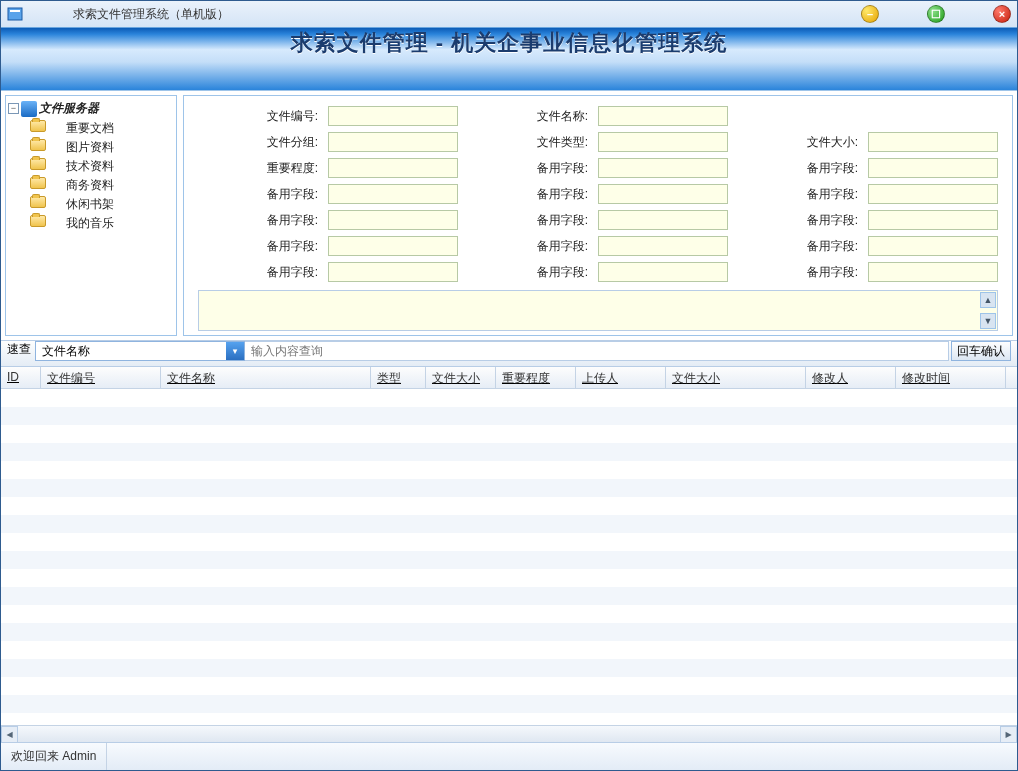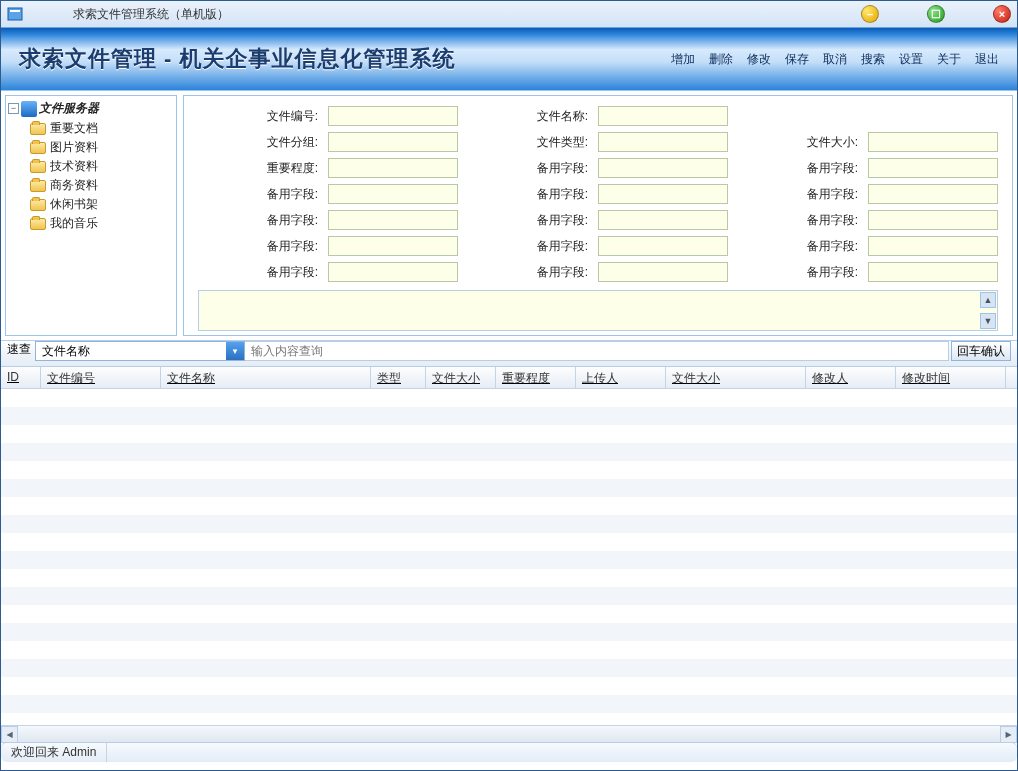--- a/index.html
+++ b/index.html
@@ -11,7 +11,7 @@
 .winbtn.min{background:radial-gradient(circle at 30% 30%,#ffe96b,#e5a200);} 
 .winbtn.max{background:radial-gradient(circle at 30% 30%,#8de08a,#1e9c17);} 
 .winbtn.close{background:radial-gradient(circle at 30% 30%,#ff7a6b,#c51d0c);} 
-.header { height: 64px; background: linear-gradient(#0b5bb6 0%, #2a84db 10%, #d7eafd 35%, #c4def8 55%, #2a84db 100%); border-top:1px solid #6aa6df; border-bottom:1px solid #9ec4e9; display:flex; align-items:center; padding:0 18px; color:#1a3d70;}
+.header { height: 64px; background: linear-gradient(#0b5bb6 0%, #2a84db 10%, #d7eafd 35%, #c4def8 55%, #2a84db 100%); border-top:1px solid #6aa6df; border-bottom:1px solid #9ec4e9; display:flex; align-items:center; padding:0 18px; color:#1a3d70;flex-direction:column;}
 .header .title { font-size: 22px; font-weight:bold; color:#1b3c6e; text-shadow:0 1px 0 #fff; letter-spacing:1px;}
 .header .menu { margin-left:auto; display:flex; gap:14px; color:#0c2d5b; font-size:13px;}
 .header .menu span{cursor:pointer;}

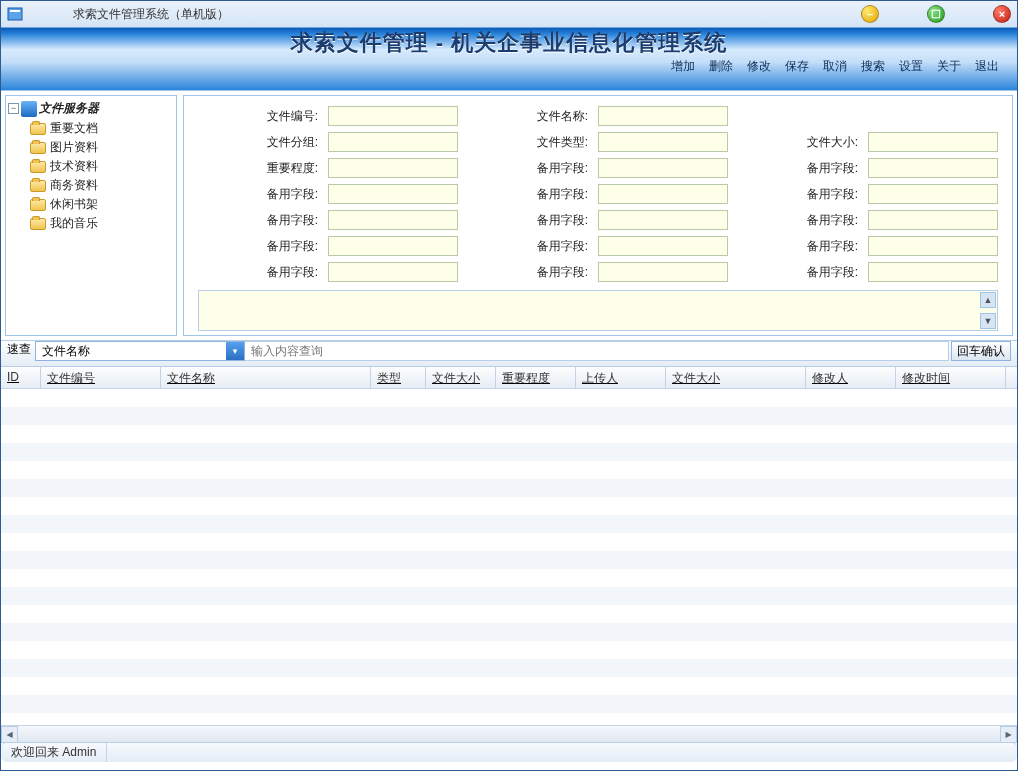--- a/index.html
+++ b/index.html
@@ -70,17 +70,6 @@
 
 <div class="header">
   <span class="title">求索文件管理 - 机关企事业信息化管理系统</span>
-  <div class="menu" id="main-menu">
-      <span>增加</span>
-      <span>删除</span>
-      <span>修改</span>
-      <span>保存</span>
-      <span>取消</span>
-      <span>搜索</span>
-      <span>设置</span>
-      <span>关于</span>
-      <span>退出</span>
-    </div>
 </div>
 
 <div class="workspace">

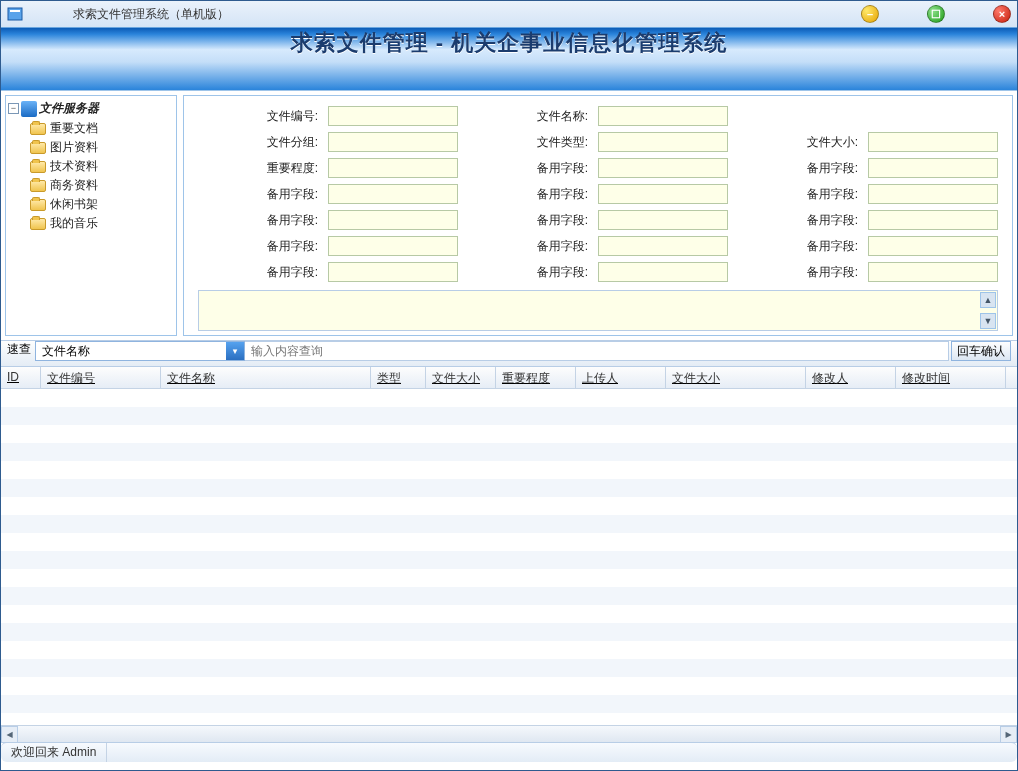--- a/index.html
+++ b/index.html
@@ -22,7 +22,7 @@
 .tree-root .srv{width:16px;height:16px;background:linear-gradient(#6ab2f7,#1a6bc4);border-radius:2px;}
 .tree-root b{font-weight:bold;font-style:italic;}
 .tree ul{list-style:none; margin-left:22px; margin-top:2px;}
-.tree li{display:flex;align-items:center;gap:4px;padding:1px 0;cursor:pointer;}
+.tree li{display:flex;gap:20px;padding:1px 0;cursor:pointer;}
 .folder{width:16px;height:12px;background:linear-gradient(#ffe9a8,#f0c44e);border:1px solid #c99a2a;border-radius:2px;position:relative;}
 .folder::before{content:"";position:absolute;top:-3px;left:1px;width:6px;height:3px;background:#f0c44e;border:1px solid #c99a2a;border-bottom:none;border-radius:2px 2px 0 0;}
 .form-panel{flex:1; border:1px solid #9ec4e9; margin-left:6px; padding:10px 14px 4px 14px; background:#fff; display:flex; flex-direction:column;}

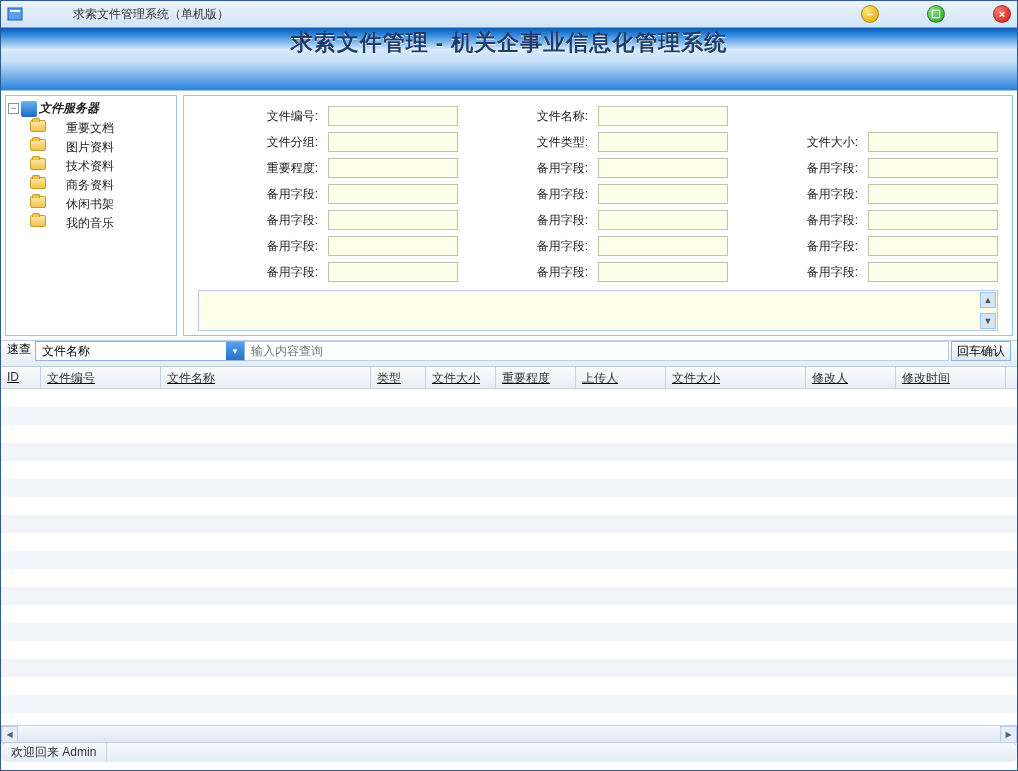--- a/index.html
+++ b/index.html
@@ -48,7 +48,7 @@
 .hscroll{height:17px;background:linear-gradient(#f5f8fc,#dfe7f1);border-top:1px solid #c4d3e5;position:relative;}
 .hscroll .btn{position:absolute;top:0;width:17px;height:17px;background:#e6edf6;border:1px solid #b8cde6;font-size:8px;display:flex;align-items:center;justify-content:center;color:#567;cursor:pointer;}
 .hscroll .btn.l{left:0;} .hscroll .btn.r{right:0;}
-.status{height:20px;background:linear-gradient(#f7fafe,#e3ecf6);border-top:1px solid #b8cde6;display:flex;align-items:center;color:#333;font-size:12px;border-radius:6px;}
+.status{height:28px;background:linear-gradient(#f7fafe,#e3ecf6);border-top:1px solid #b8cde6;display:flex;align-items:center;color:#333;font-size:12px;}
 .status .cell{padding:0 10px;border-right:1px solid #c4d3e5;height:100%;display:flex;align-items:center;}
 .status .sp{flex:1;}
 .status a{color:#2a5aa8;text-decoration:underline;}

